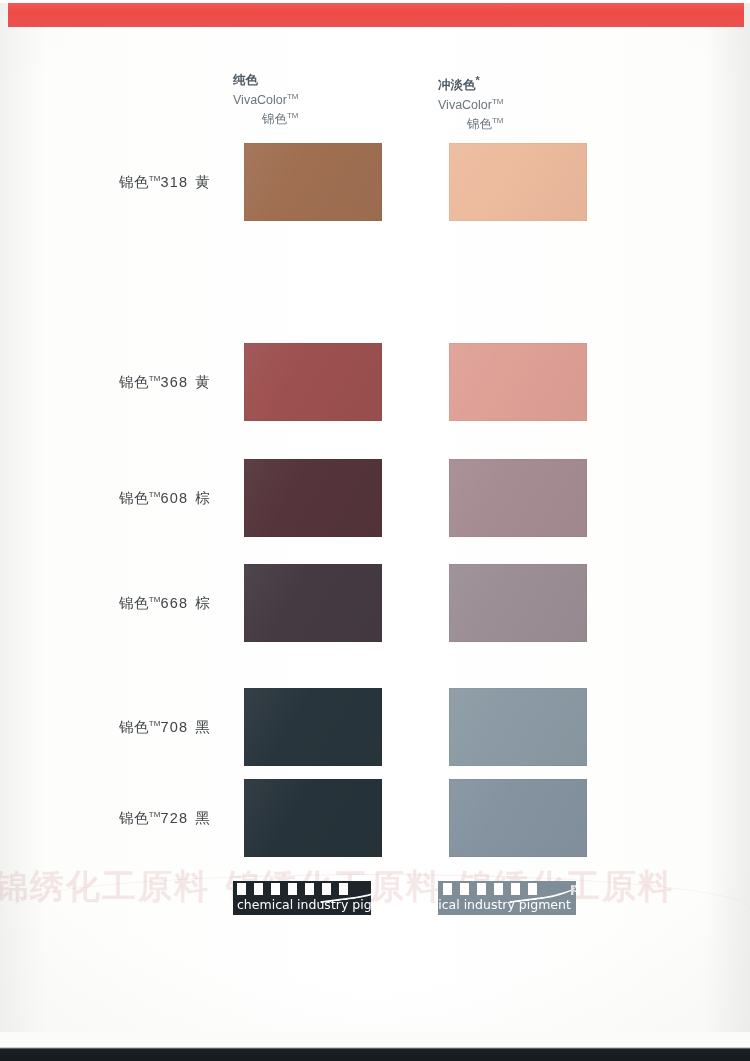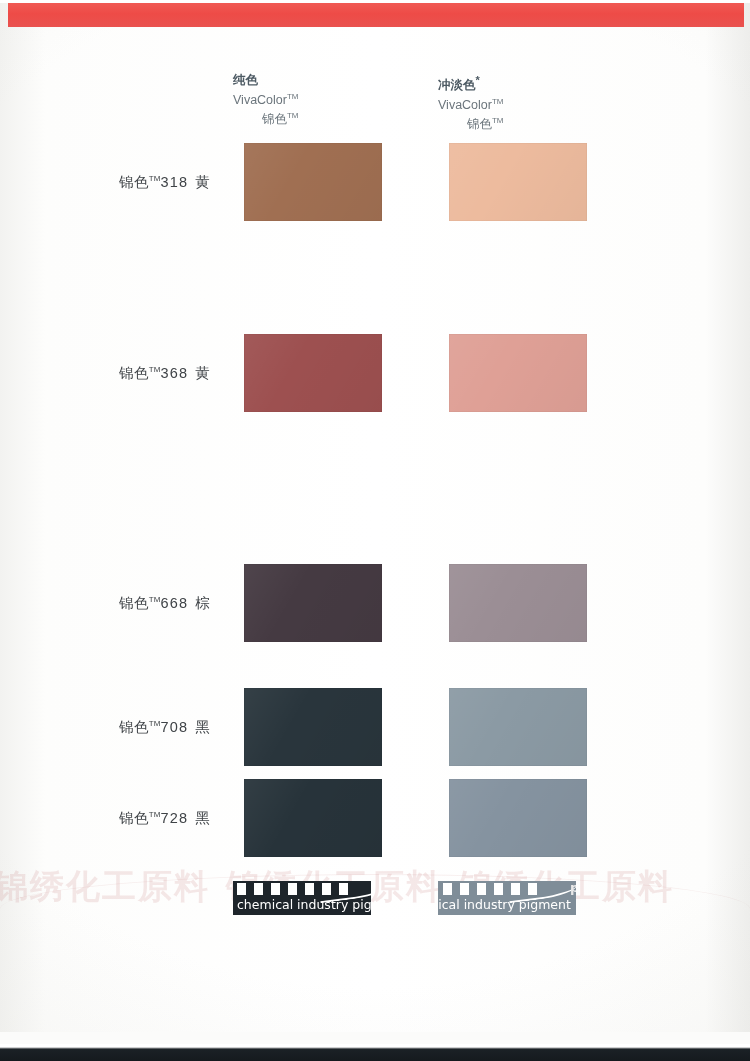--- a/index.html
+++ b/index.html
@@ -155,7 +155,7 @@
   </div>
 
 
-  <div class="row" style="top:334px;">
+  <div class="row" style="top:343px;">
     <div class="row-label">
       <span>锦色</span><span class="tm">TM</span><span class="code">368</span><span class="hue">黄</span>
     </div>

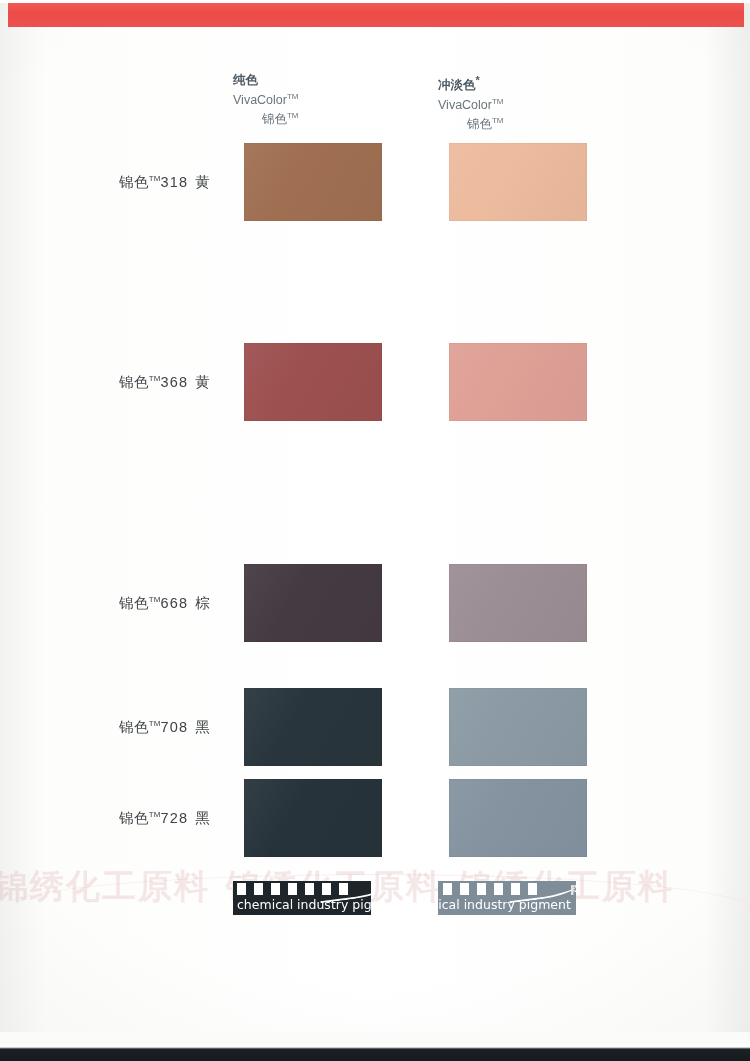--- a/index.html
+++ b/index.html
@@ -171,6 +171,21 @@
     </div>
   </div>
 
+  <div class="row" style="top:459px;">
+    <div class="row-label">
+      <span>锦色</span><span class="tm">TM</span><span class="code">608</span><span class="hue">棕</span>
+    </div>
+    <div class="swatch pure">
+      <div class="sw-inner" style="background-color: rgb(85, 52, 59);"></div>
+      <div class="sw-sheen"></div>
+      <div class="sw-edge"></div>
+    </div>
+    <div class="swatch tint">
+      <div class="sw-inner" style="background-color: rgb(165, 140, 146);"></div>
+      <div class="sw-sheen"></div>
+      <div class="sw-edge"></div>
+    </div>
+  </div>
 
   <div class="row" style="top:564px;">
     <div class="row-label">

